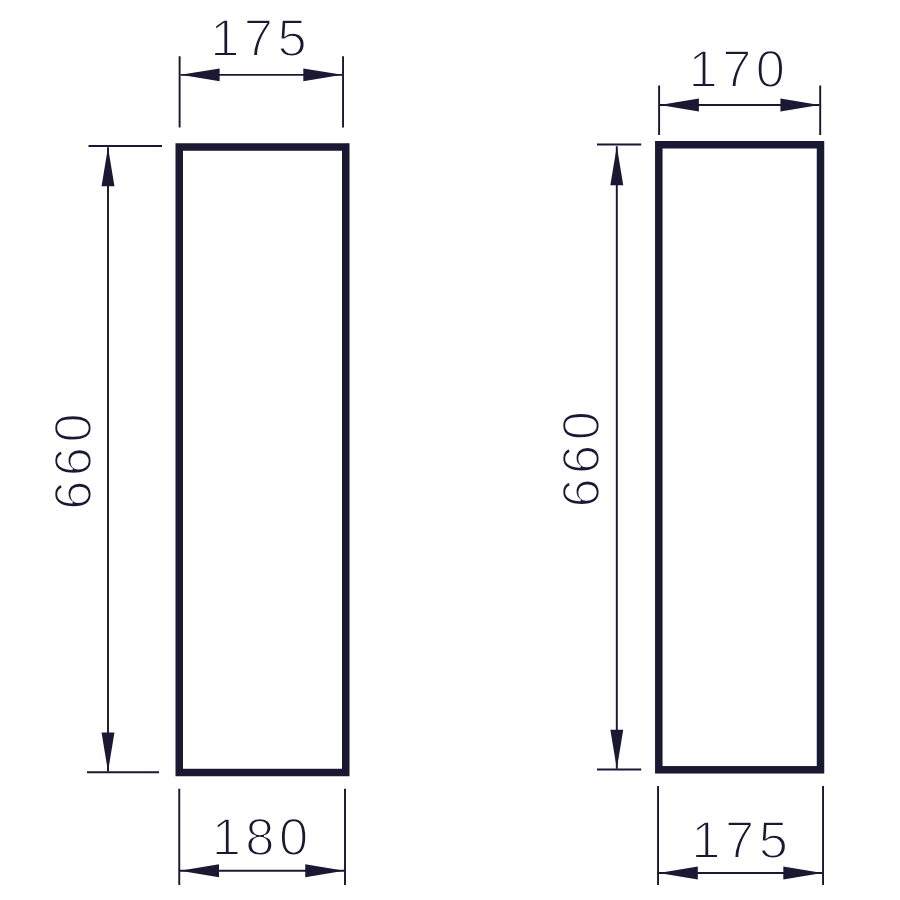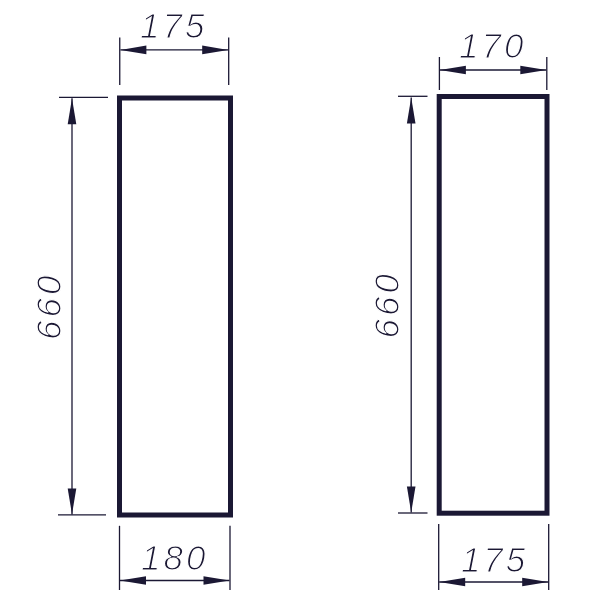--- a/index.html
+++ b/index.html
@@ -3,7 +3,7 @@
 <meta charset="utf-8">
 <style>
   html,body{margin:0;padding:0;background:#ffffff;}
-  .page{width:600px;height:600px;position:relative;background:#ffffff;font-style:italic;}
+  .page{width:600px;height:600px;position:relative;background:#ffffff;}
   text{font-family:"Liberation Sans",sans-serif;fill:#1b1834;}
 </style>
 </head>

